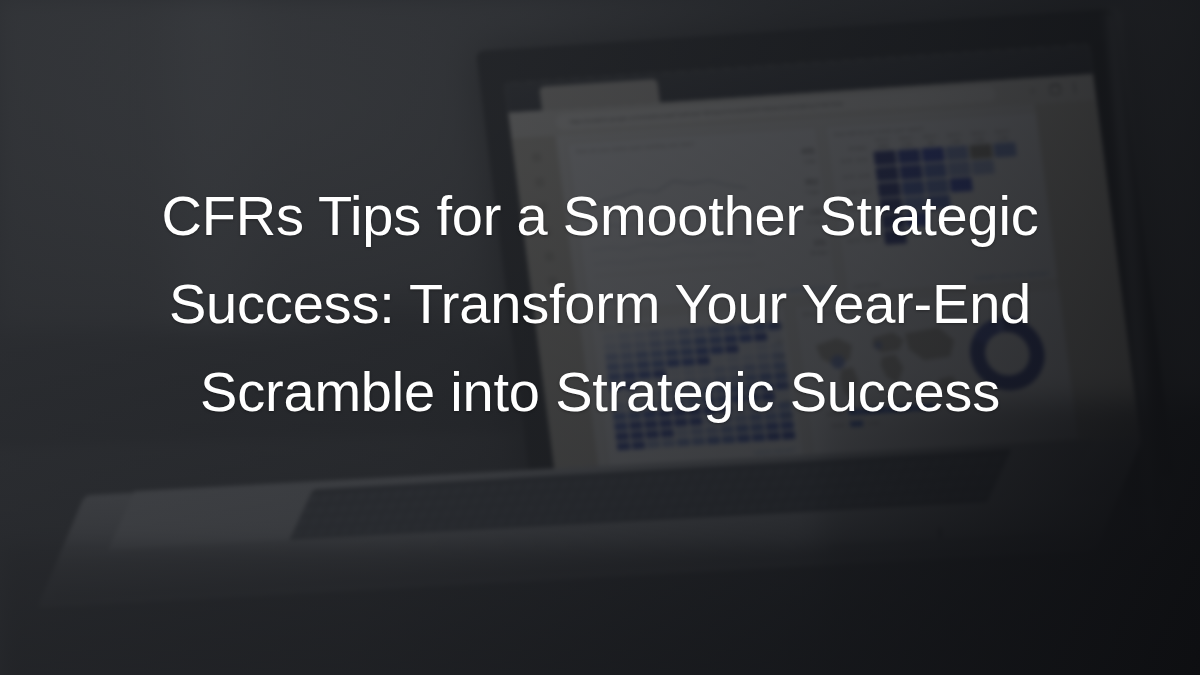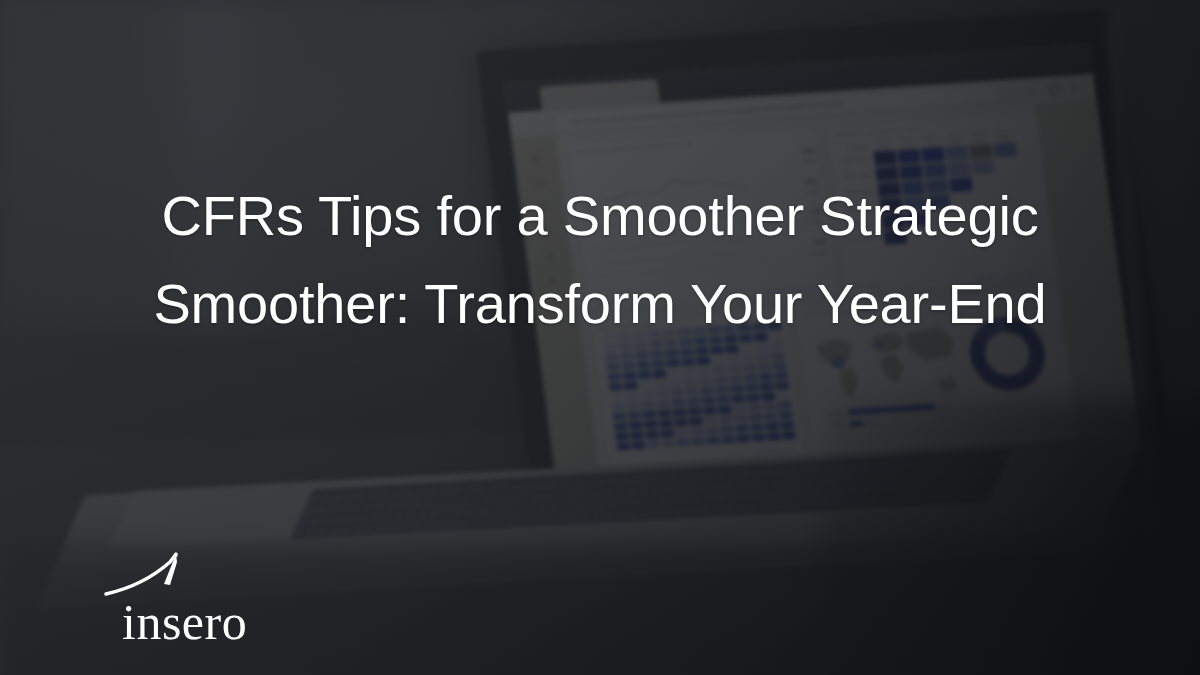--- a/index.html
+++ b/index.html
@@ -679,7 +679,7 @@
 
   <div id="headline">
     <span class="ln">CFRs Tips for a Smoother Strategic</span>
-    <span class="ln">Smoother: Transform Your Year-End</span>
+    <span class="ln">Success: Transform Your Year-End</span>
   </div>
 
   <div id="logo-block">

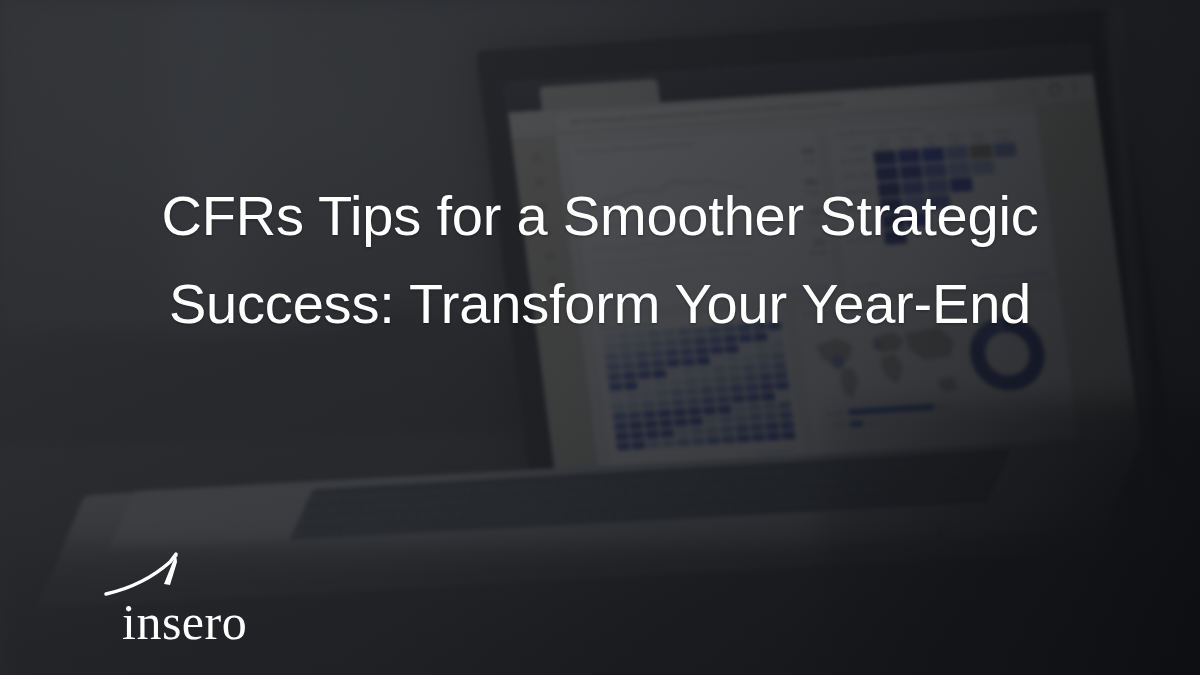--- a/index.html
+++ b/index.html
@@ -680,6 +680,7 @@
   <div id="headline">
     <span class="ln">CFRs Tips for a Smoother Strategic</span>
     <span class="ln">Success: Transform Your Year-End</span>
+    <span class="ln">Scramble into Strategic Success</span>
   </div>
 
   <div id="logo-block">

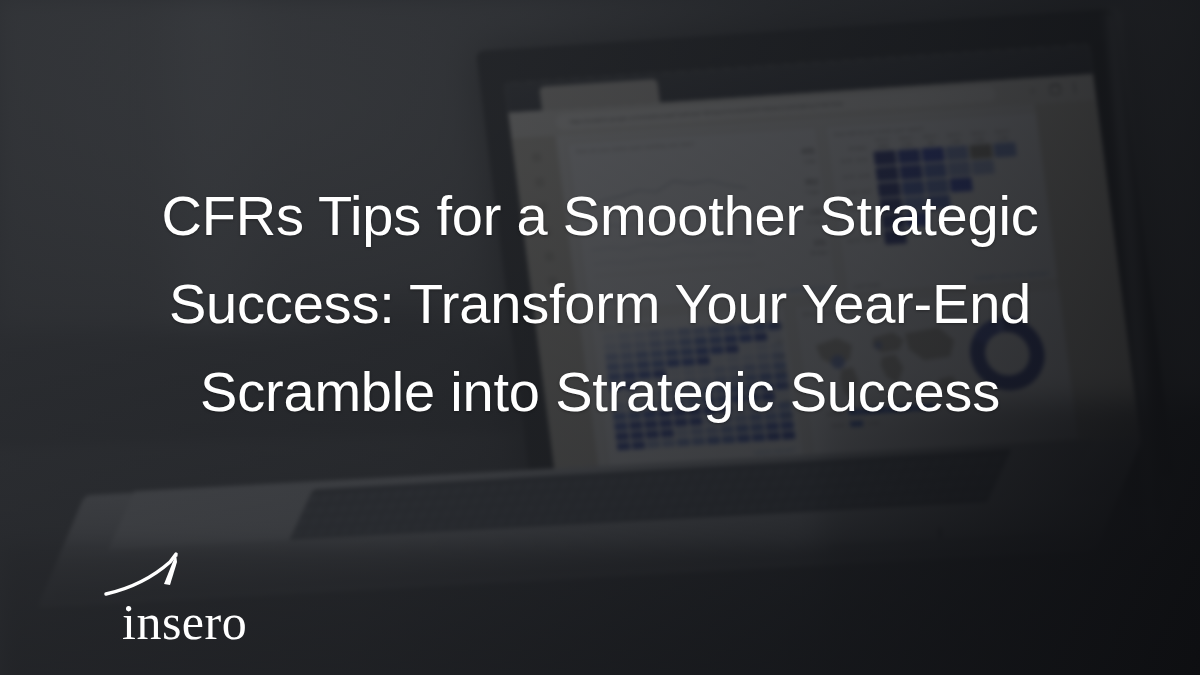--- a/index.html
+++ b/index.html
@@ -683,14 +683,6 @@
     <span class="ln">Scramble into Strategic Success</span>
   </div>
 
-  <div id="logo-block">
-    <svg id="logo-arrow" viewBox="0 0 160 62">
-      <path d="M2 50 C24 45 48 34 66 18 L72 10" fill="none" stroke="#ffffff" stroke-width="3.4" stroke-linecap="round"></path>
-      <path d="M72 10 L60 40 L66 41 L73 18 Z" fill="#ffffff"></path>
-      <path d="M72 10 L74 12 L70 14 Z" fill="#ffffff"></path>
-    </svg>
-    <div id="logo-word">insero</div>
-  </div>
 
 </div>
 

